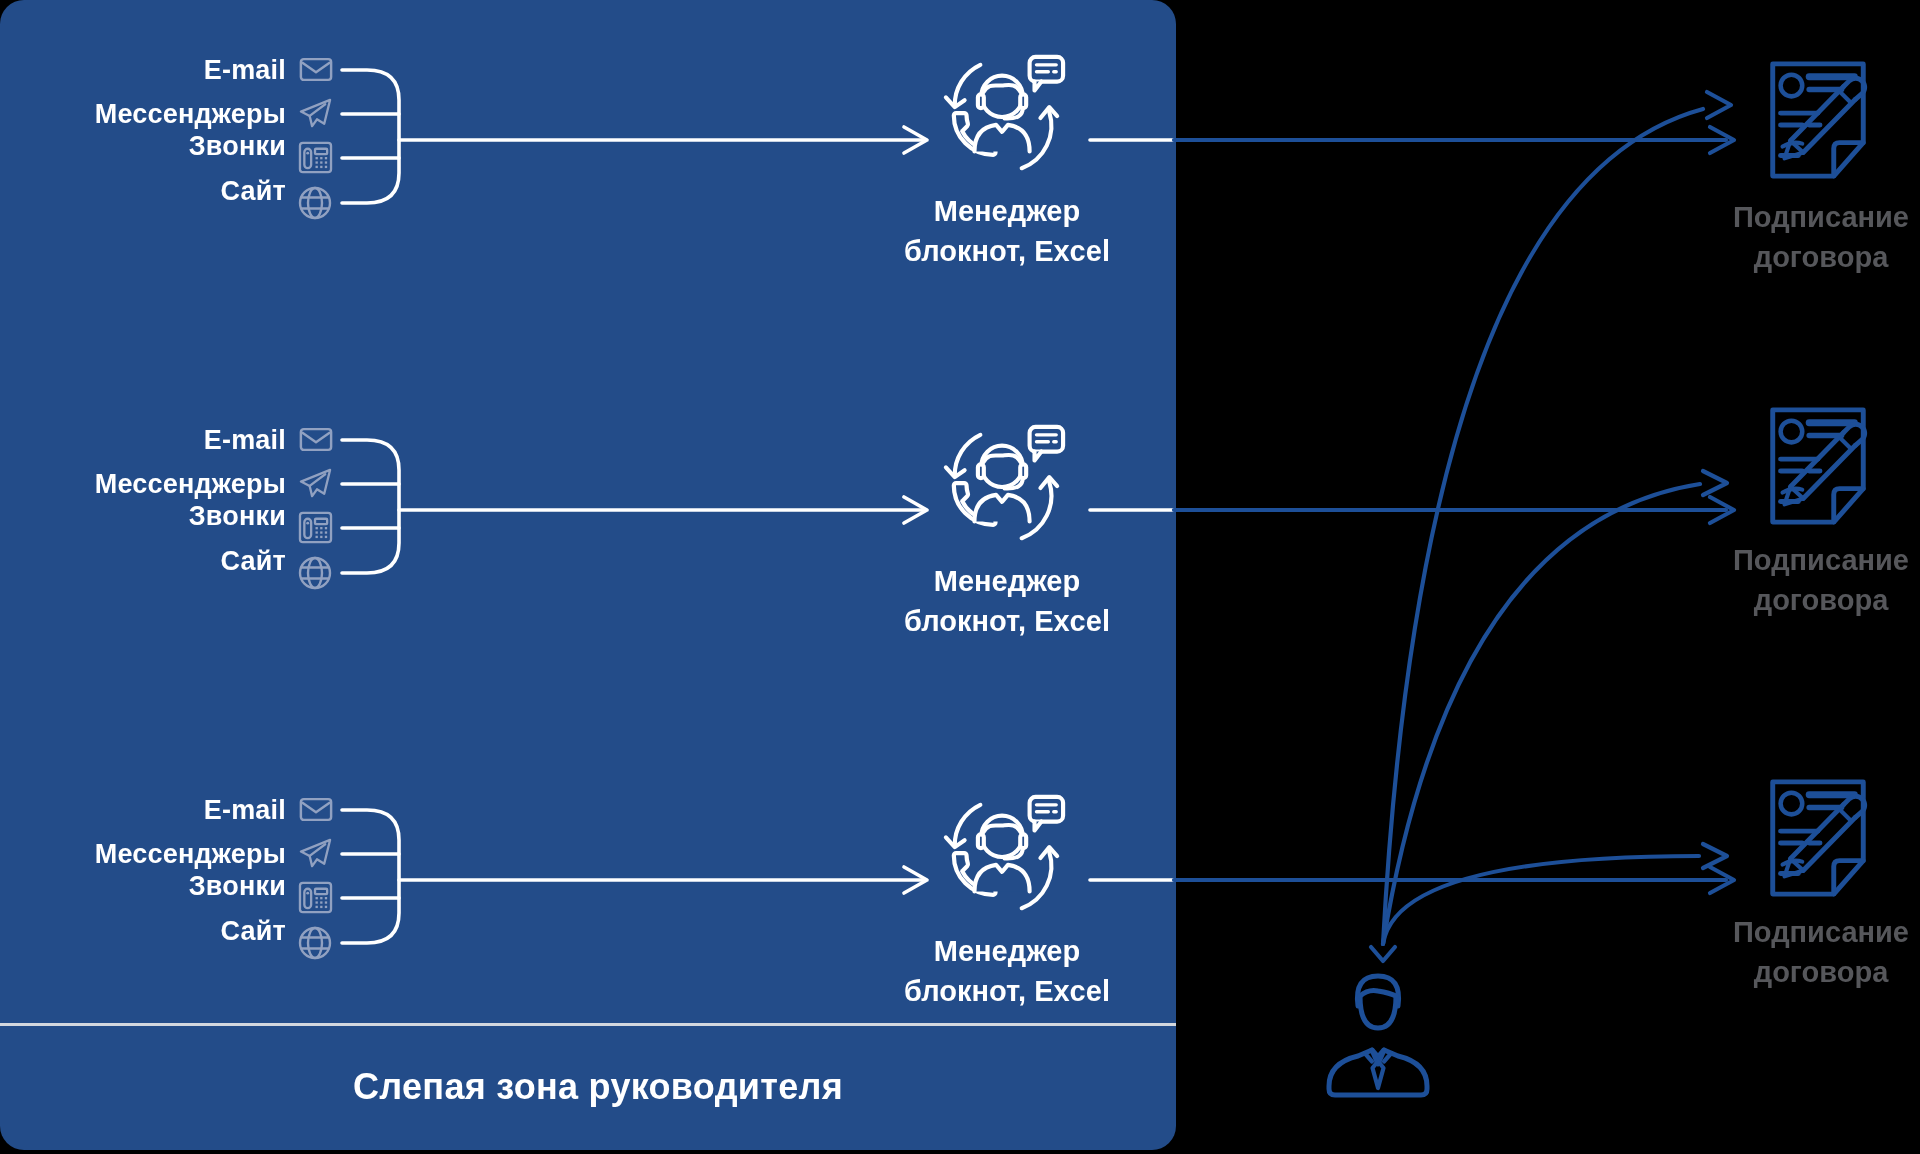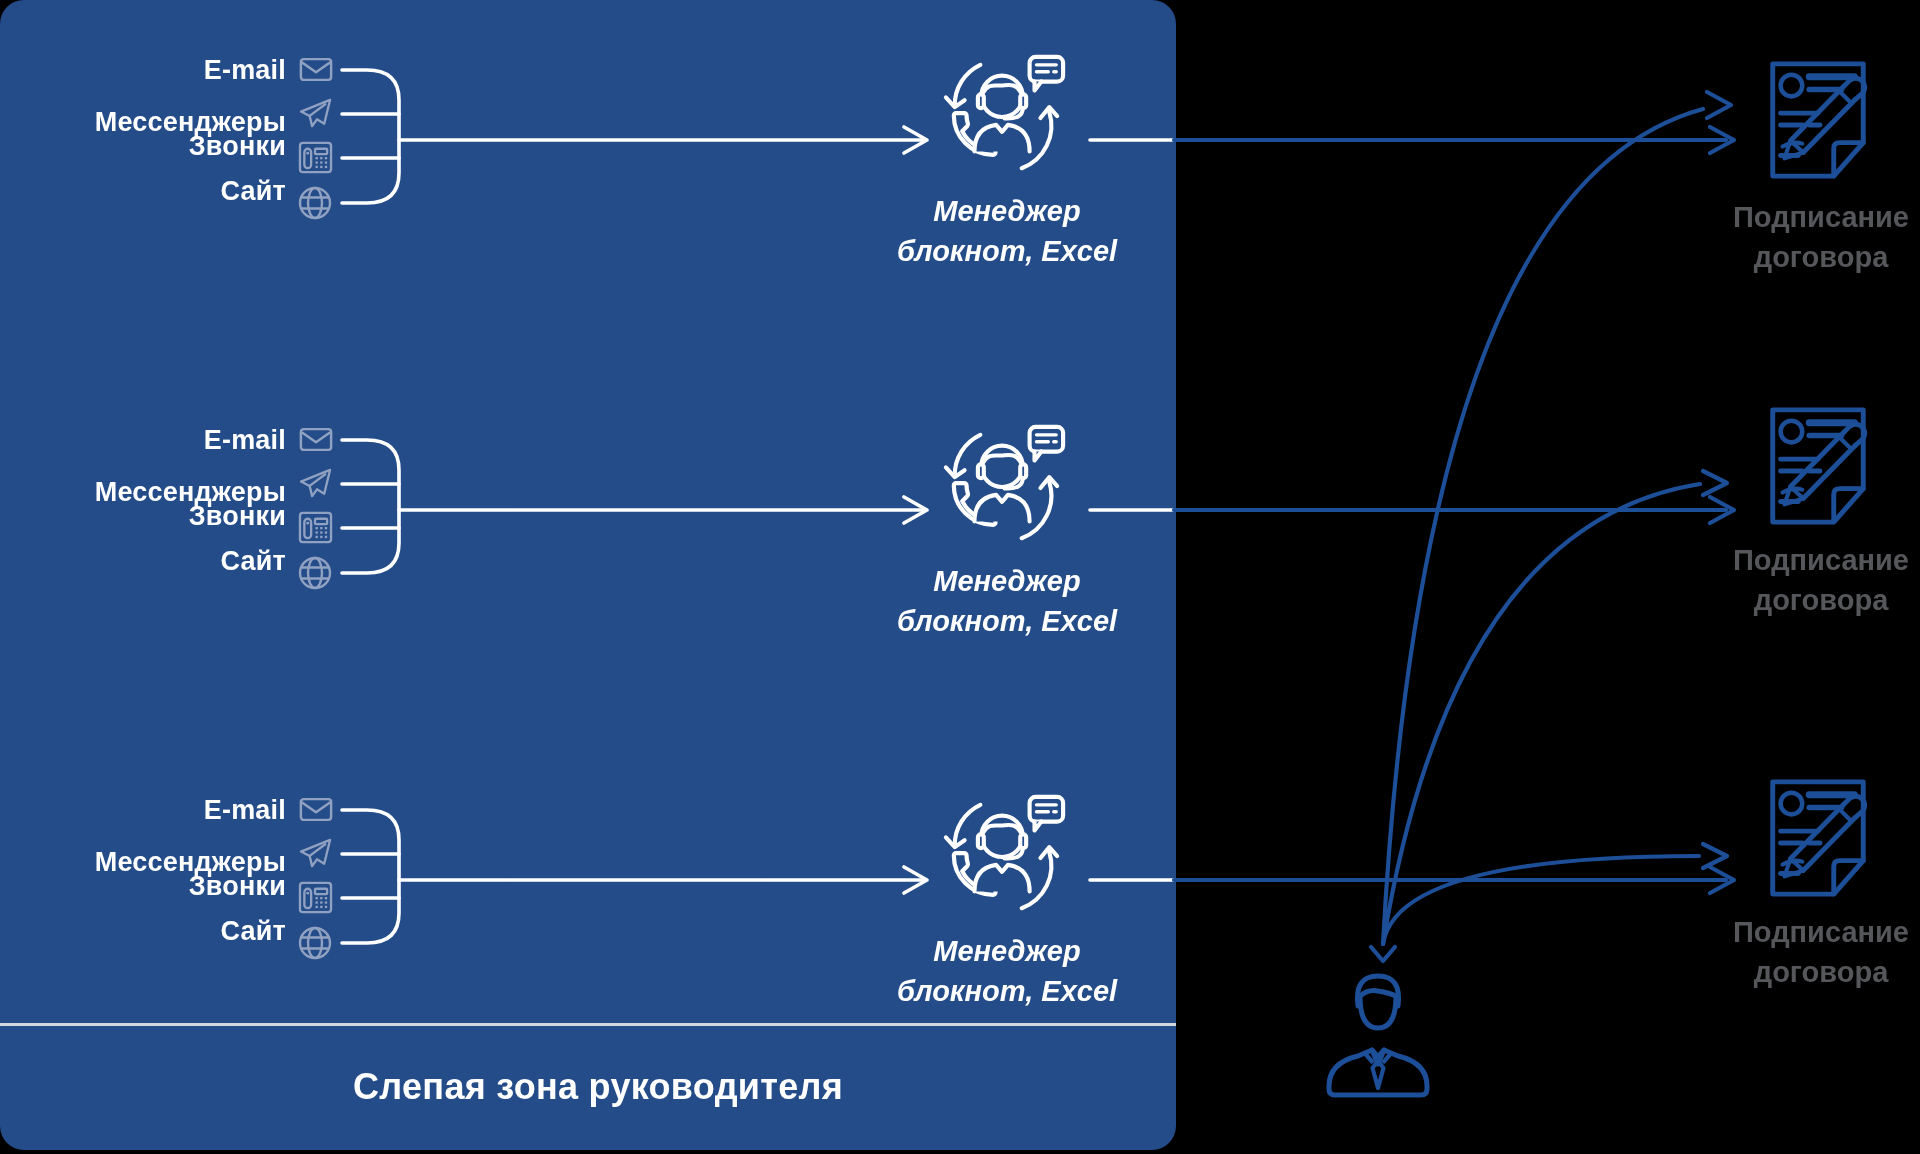--- a/index.html
+++ b/index.html
@@ -14,7 +14,7 @@
   svg.overlay{position:absolute;left:0;top:0;width:1920px;height:1154px;}
   .ch{position:absolute;left:0;width:286px;text-align:right;color:#fff;
       font-size:27px;font-weight:600;line-height:30px;letter-spacing:.2px;}
-  .ch.i0{top:55px}.ch.i1{top:107px}.ch.i2{top:131px}.ch.i3{top:176px}
+  .ch.i0{top:55px}.ch.i1{top:99px}.ch.i2{top:131px}.ch.i3{top:176px}
   .grp{position:absolute;left:0;top:0;width:300px;height:230px;}
   .grp.r2{top:370px}.grp.r3{top:740px}
   .mgr{position:absolute;left:880px;width:254px;text-align:center;color:#fff;

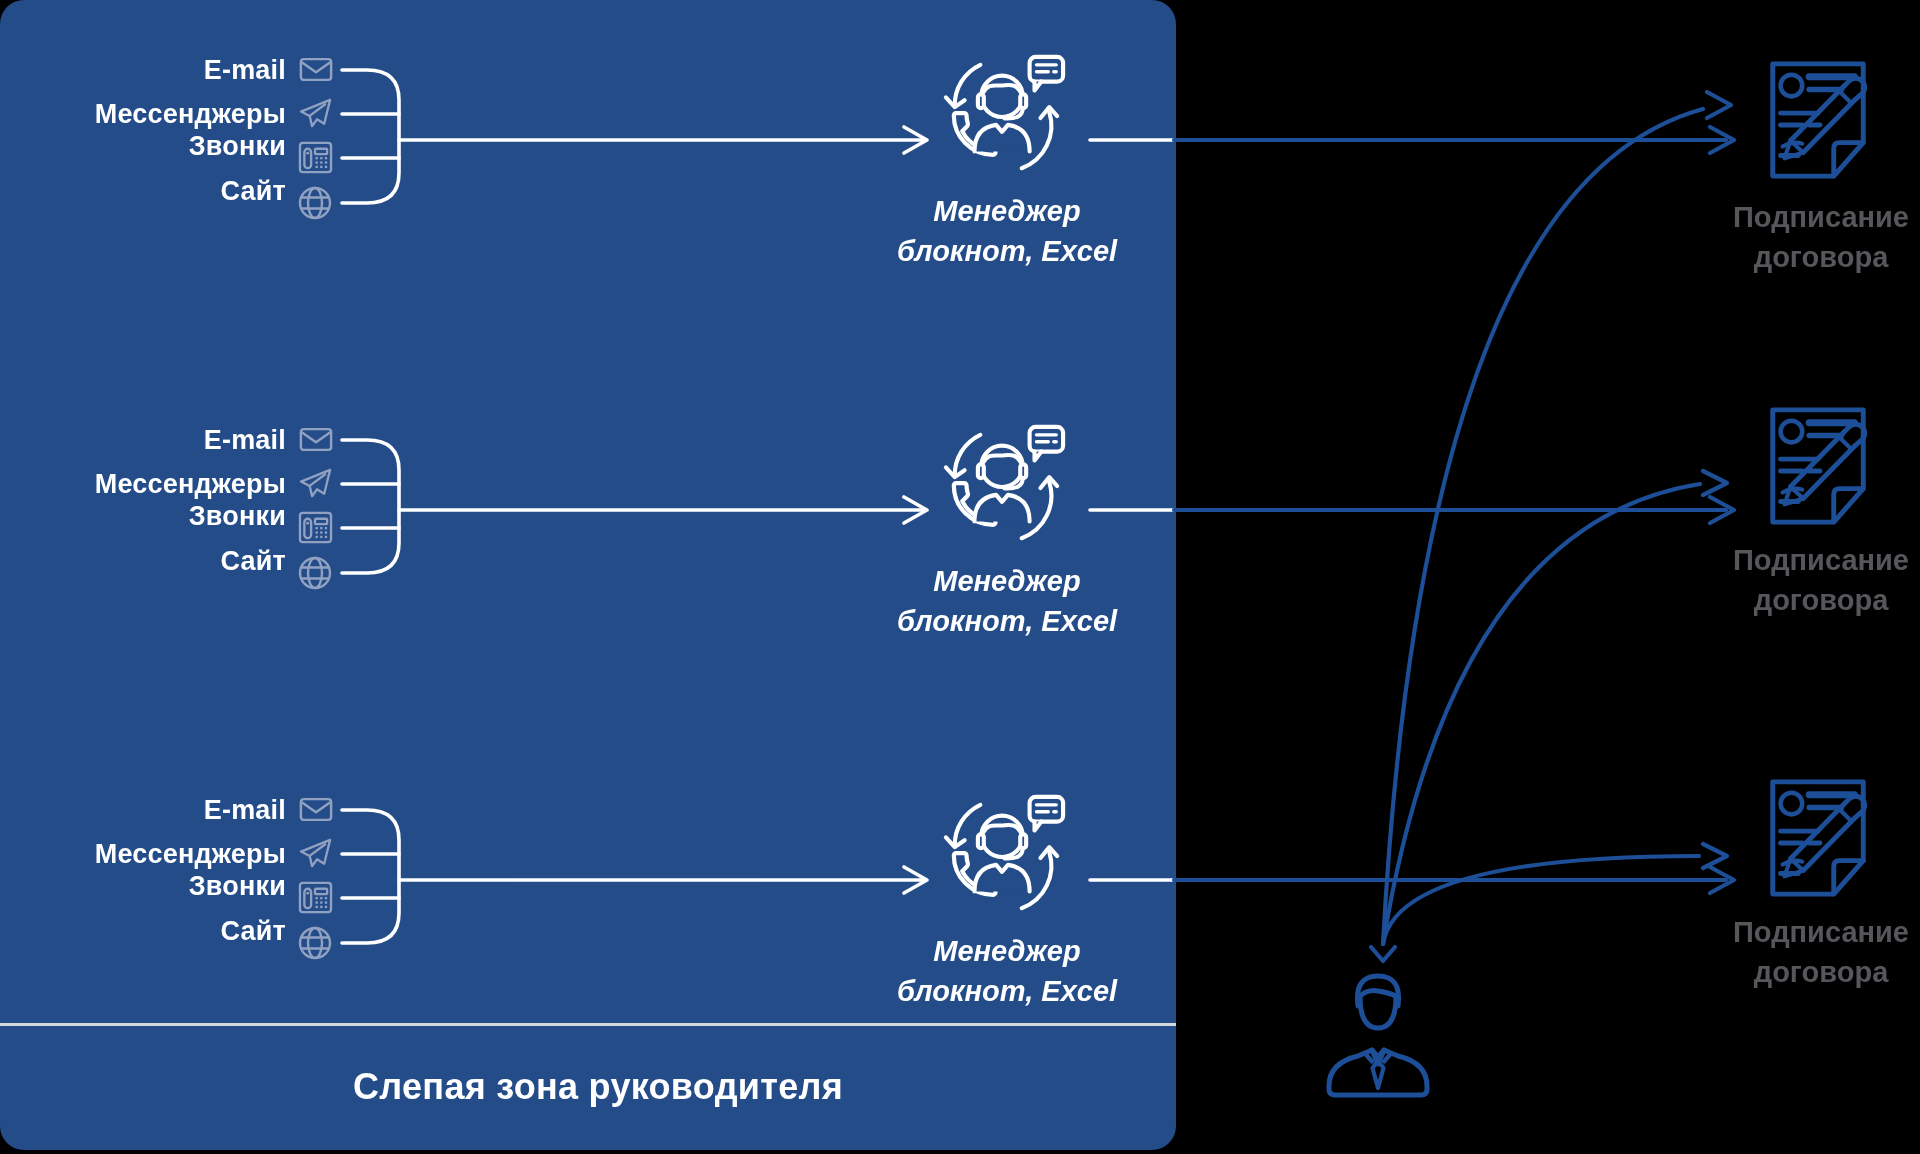--- a/index.html
+++ b/index.html
@@ -18,7 +18,7 @@
   .grp{position:absolute;left:0;top:0;width:300px;height:230px;}
   .grp.r2{top:370px}.grp.r3{top:740px}
   .mgr{position:absolute;left:880px;width:254px;text-align:center;color:#fff;
-       font-size:29px;font-weight:600;line-height:40px;font-style:italic;}
+       font-size:29px;font-weight:600;line-height:40px;}
   .mgr.r1{top:191px}.mgr.r2{top:561px}.mgr.r3{top:931px}
   .doc{position:absolute;left:1690px;width:262px;text-align:center;color:#56575b;
        font-size:29px;font-weight:600;line-height:40px;}

